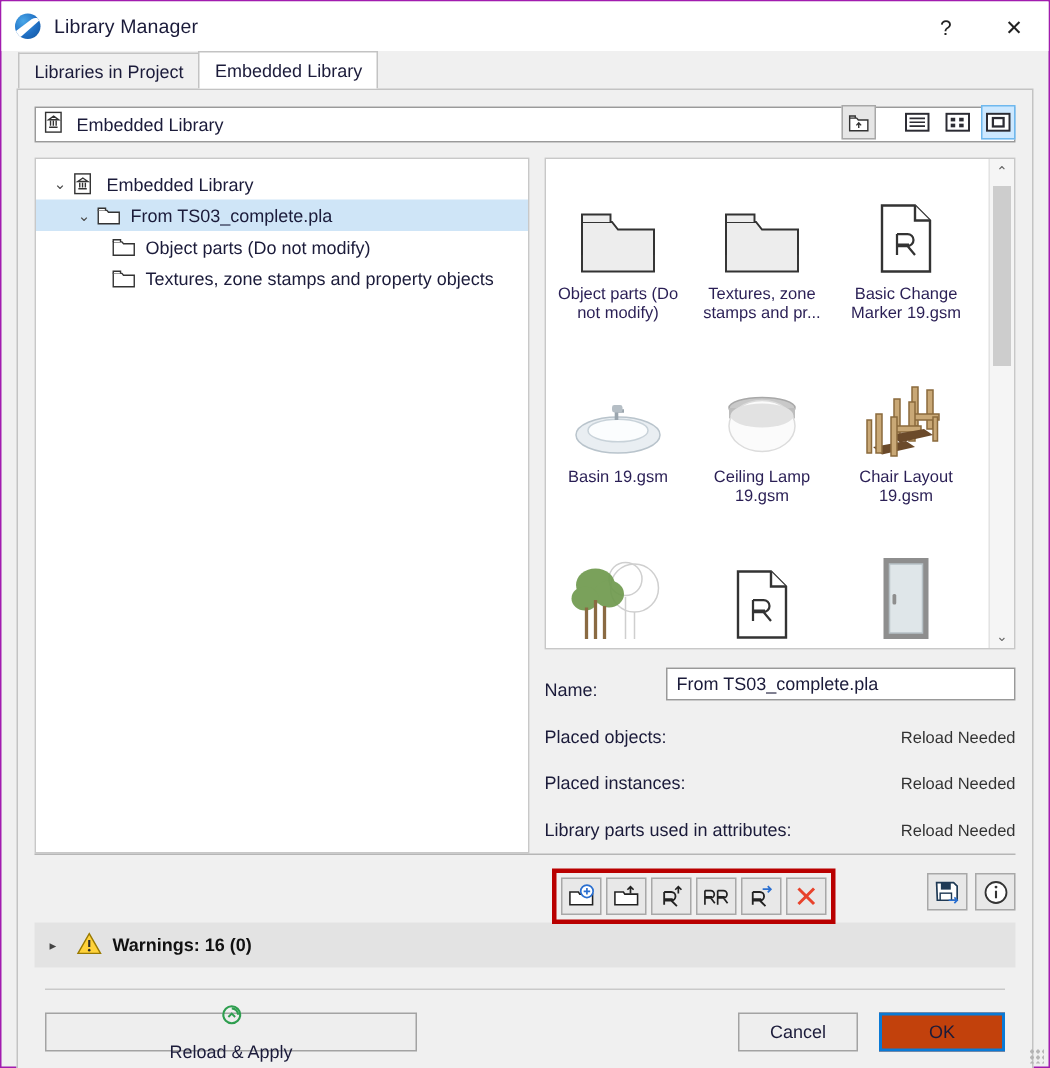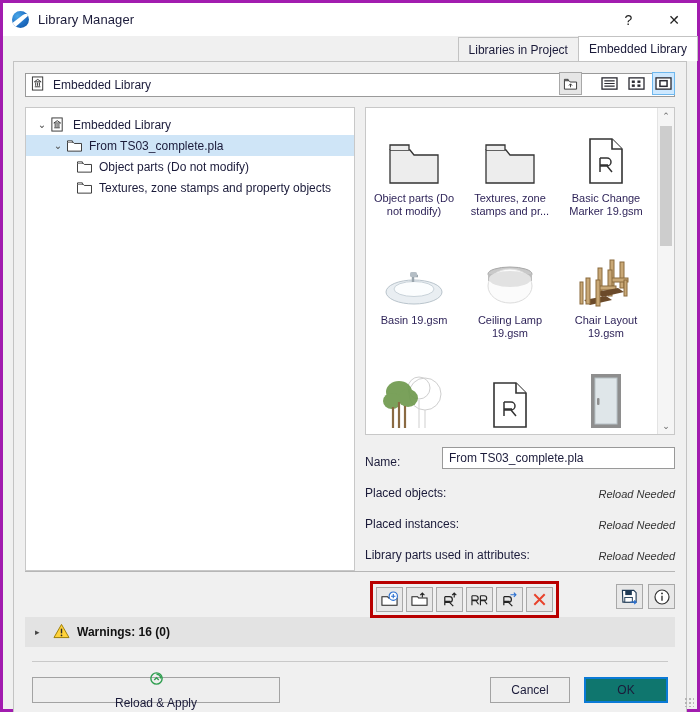--- a/index.html
+++ b/index.html
@@ -15,7 +15,7 @@
   .win{
     position:absolute;inset:0;
     background:#f0f0f0;
-    border:3px solid #a21caf;
+    border:1px solid #a21caf;
     box-sizing:border-box;
     display:flex;flex-direction:column;
   }

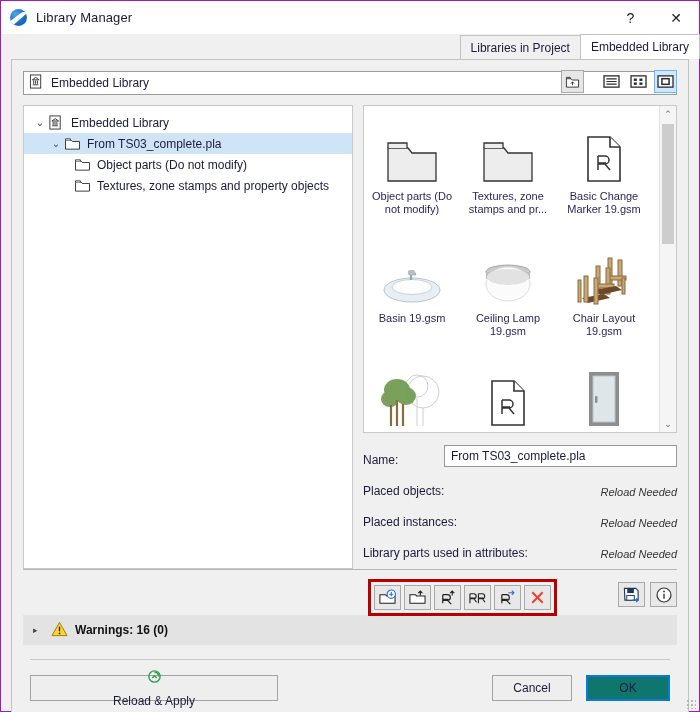--- a/index.html
+++ b/index.html
@@ -52,7 +52,7 @@
   .tabstrip{
     flex:0 0 25px;height:25px;position:relative;
     padding-left:11px;box-sizing:border-box;
-    display:flex;align-items:flex-end;justify-content:flex-end;
+    display:flex;align-items:flex-end;
   }
   .tab{
     height:24px;line-height:24px;padding:0 10px;font-size:12px;

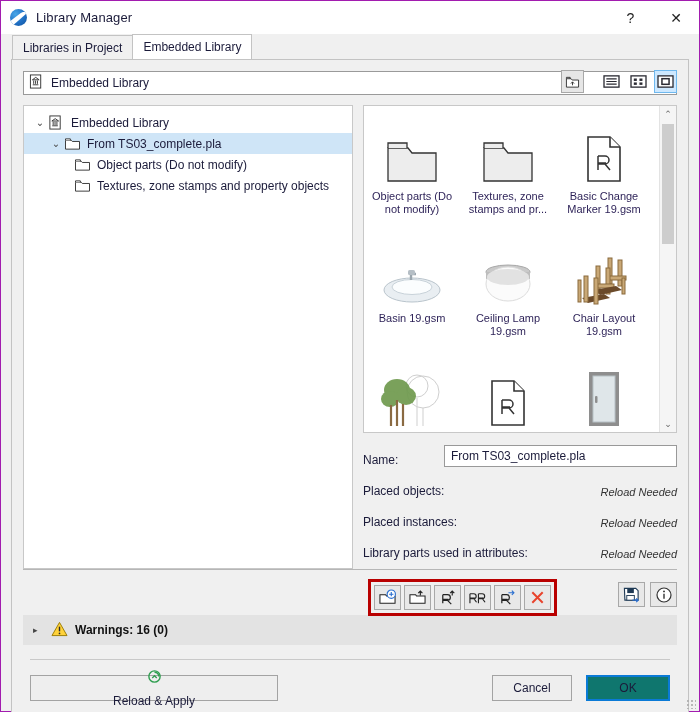--- a/index.html
+++ b/index.html
@@ -144,7 +144,7 @@
   .info{margin-top:12px;}
   .irow{display:flex;align-items:flex-end;height:22px;margin-bottom:9px;}
   .ilabel{flex:0 0 auto;font-size:12px;}
-  .ivalue{margin-left:auto;font-size:11px;font-style:italic;color:#333;}
+  .ivalue{margin-left:auto;font-size:11px;color:#333;}
   .namefield{
     margin-left:auto;width:233px;height:22px;background:#fff;border:1px solid #999;
     display:flex;align-items:center;padding-left:6px;box-sizing:border-box;font-size:12px;

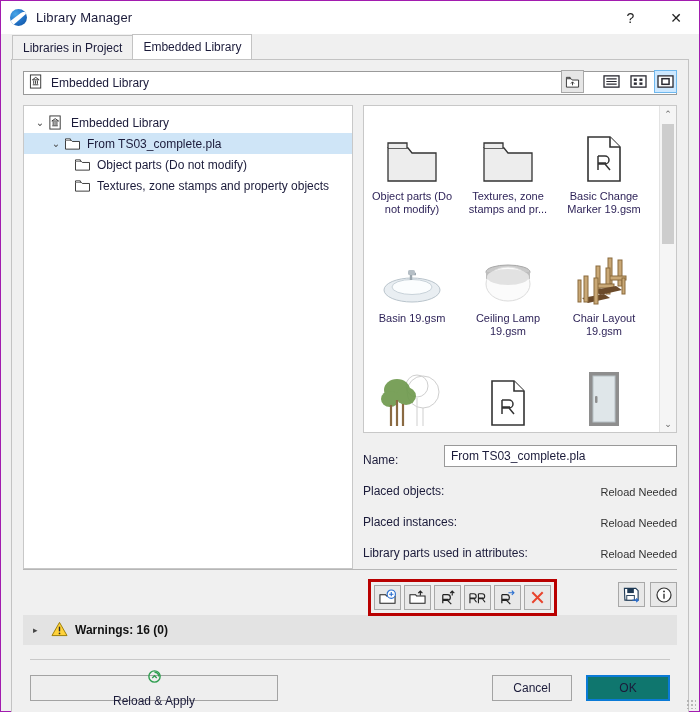--- a/index.html
+++ b/index.html
@@ -187,7 +187,7 @@
   }
   .btn.reload{width:248px;gap:7px;}
   .btn.cancel{width:80px;margin-left:auto;}
-  .btn.ok{width:84px;margin-left:14px;border:2px solid #0a7ad6;background:#0f766e;}
+  .btn.ok{width:84px;margin-left:14px;border:2px solid #0a7ad6;background:#c2410c;}
   .grip{
     position:absolute;right:3px;bottom:2px;width:10px;height:10px;
     background-image:radial-gradient(#b0b0b0 40%,transparent 41%);

